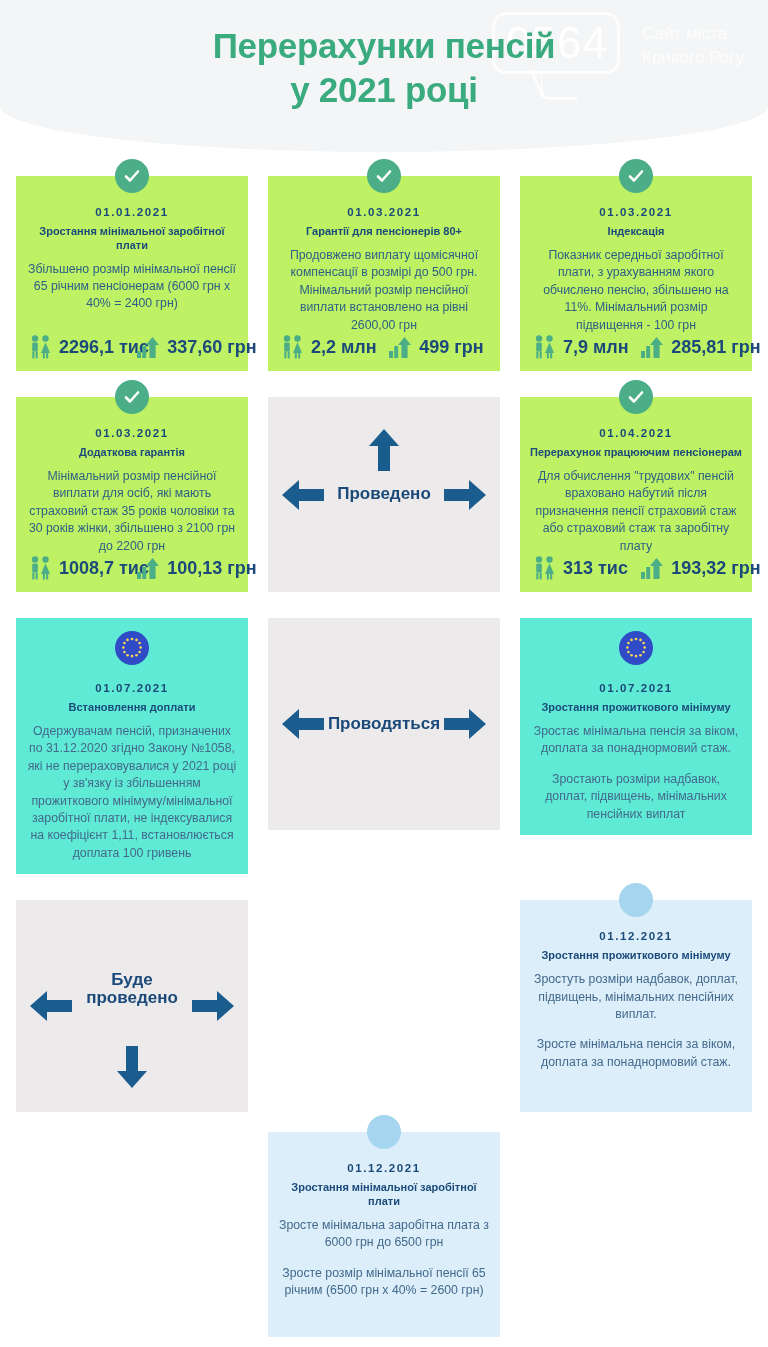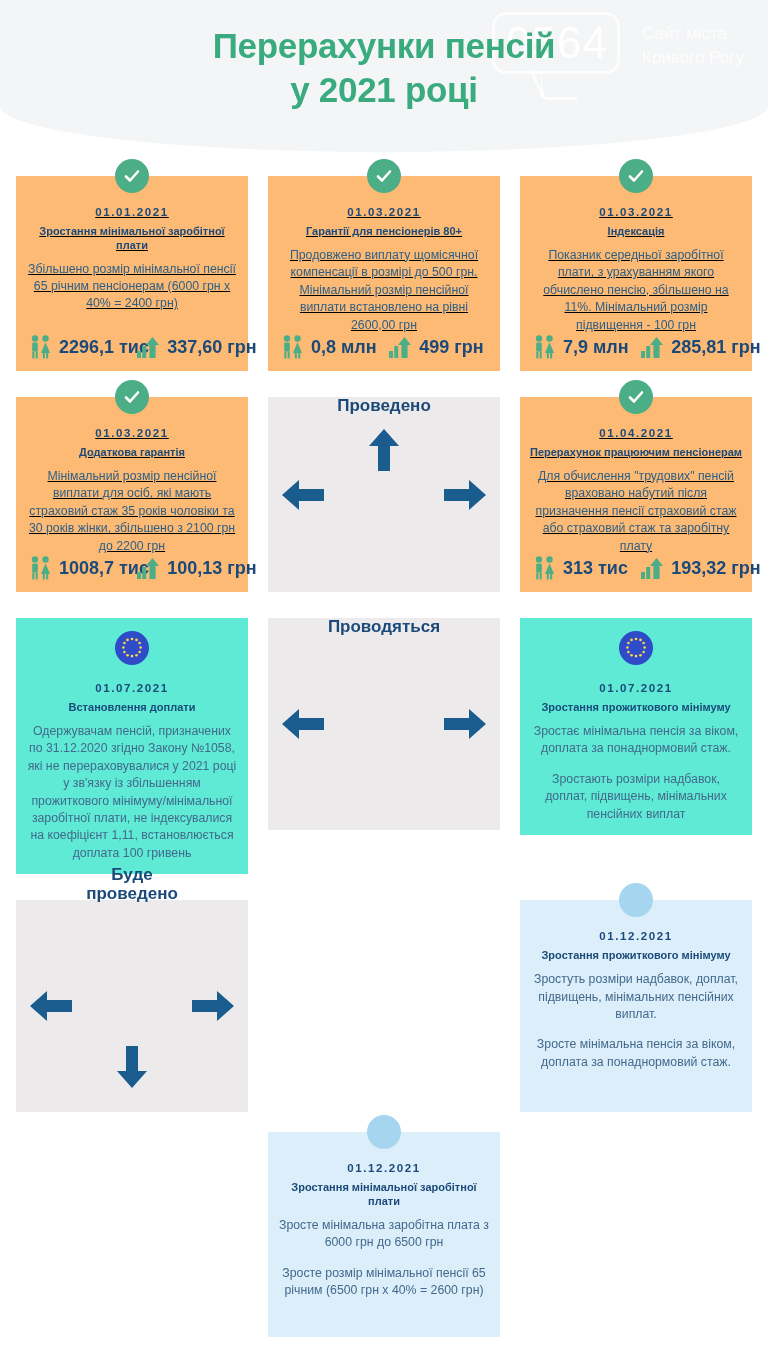--- a/index.html
+++ b/index.html
@@ -116,7 +116,7 @@
   }
 
   
-  .card.green   { background: #fdba74; min-height: 195px; text-decoration: underline; }
+  .card.green   { background: #bef264; min-height: 195px; }
   .card.lav     { background: #5eead4; min-height: 212px; }
   .card.blue    { background: #dceefa; min-height: 212px; }
   .card.blue2   { background: #dceefa; min-height: 205px; }

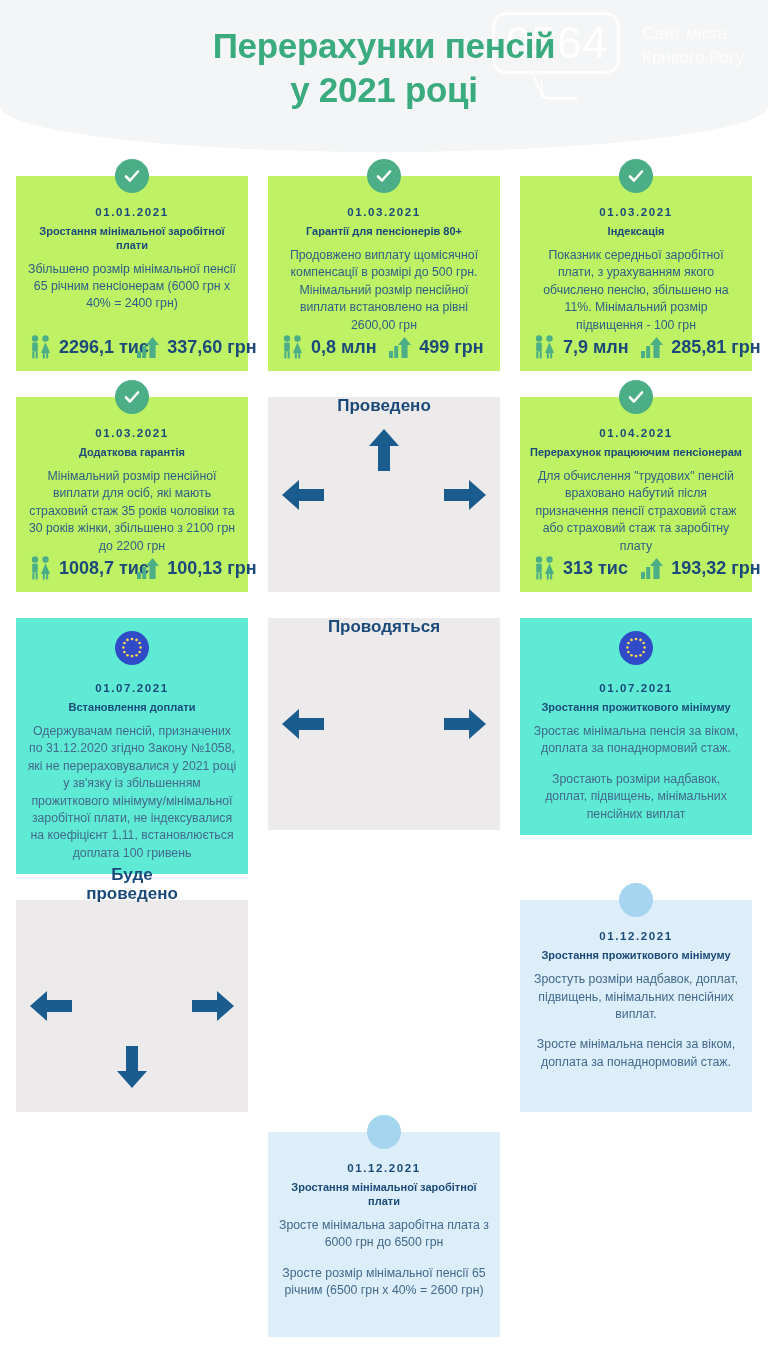--- a/index.html
+++ b/index.html
@@ -302,7 +302,7 @@
                 <rect x="14.8" y="19" width="2.1" height="5.4" fill="#4bae86"></rect>
                 <rect x="18.1" y="19" width="2.1" height="5.4" fill="#4bae86"></rect>
               </svg>
-            <span class="stat-val">0,8 млн</span>
+            <span class="stat-val">2,2 млн</span>
           </div>
           <div class="stat money">
             <svg width="26" height="26" viewBox="0 0 26 26">

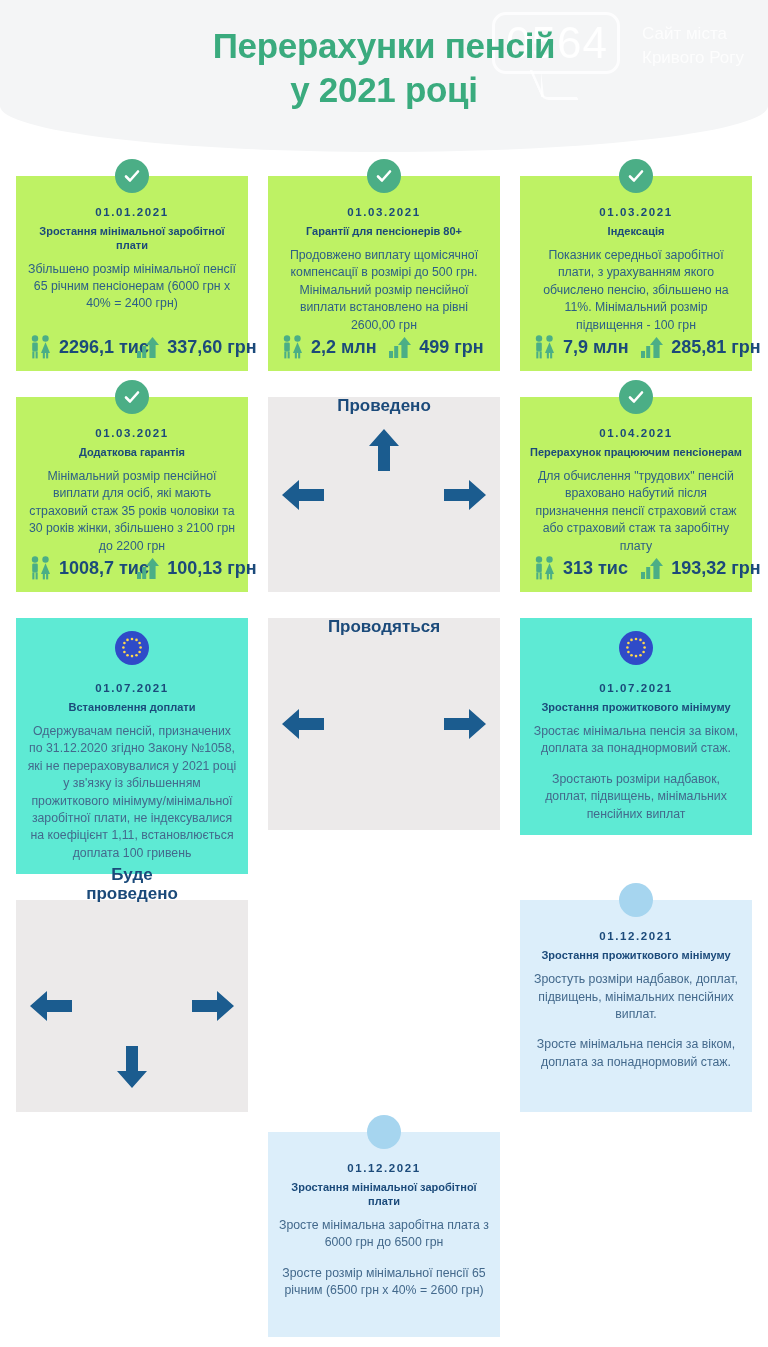--- a/index.html
+++ b/index.html
@@ -188,7 +188,7 @@
     width: 232px;
     background: #eceaea;
     display: flex;
-    align-items: flex-start;
+    align-items: center;
     justify-content: center;
   }
   .arrowcard.h195 { height: 195px; }

